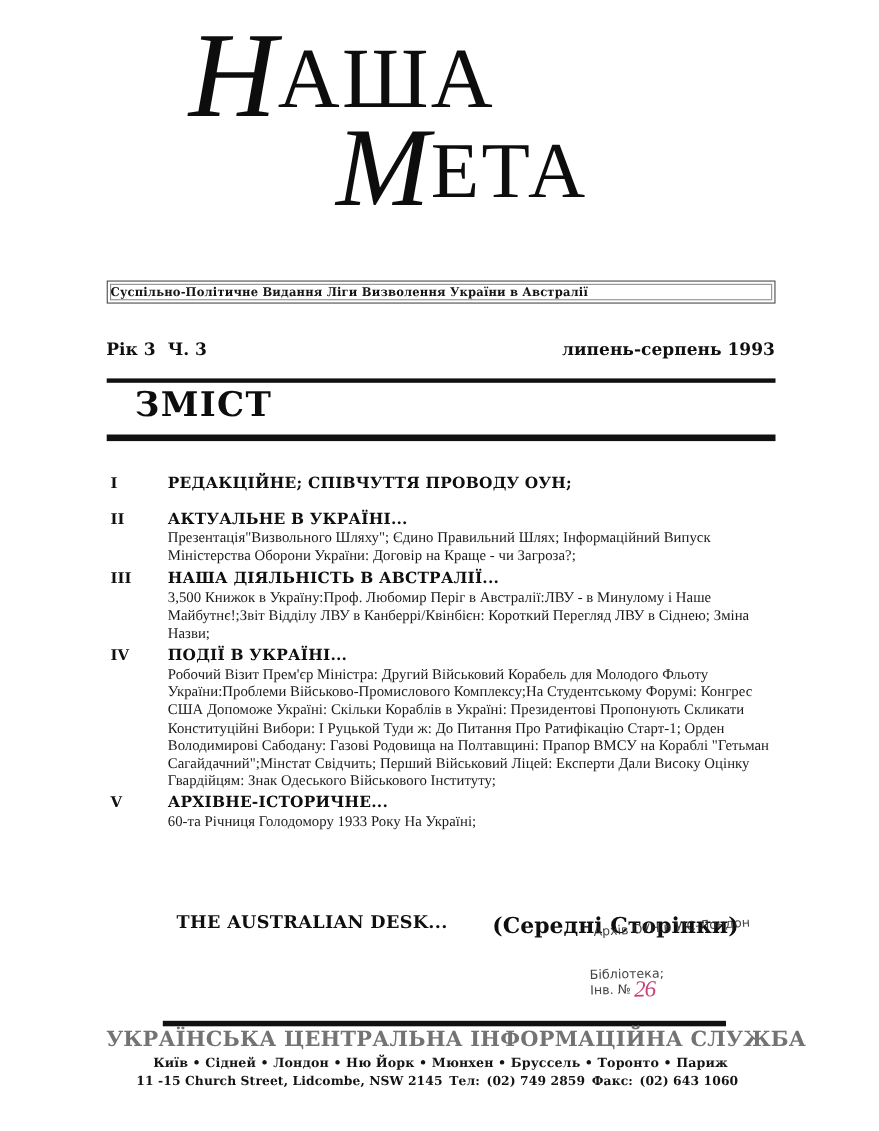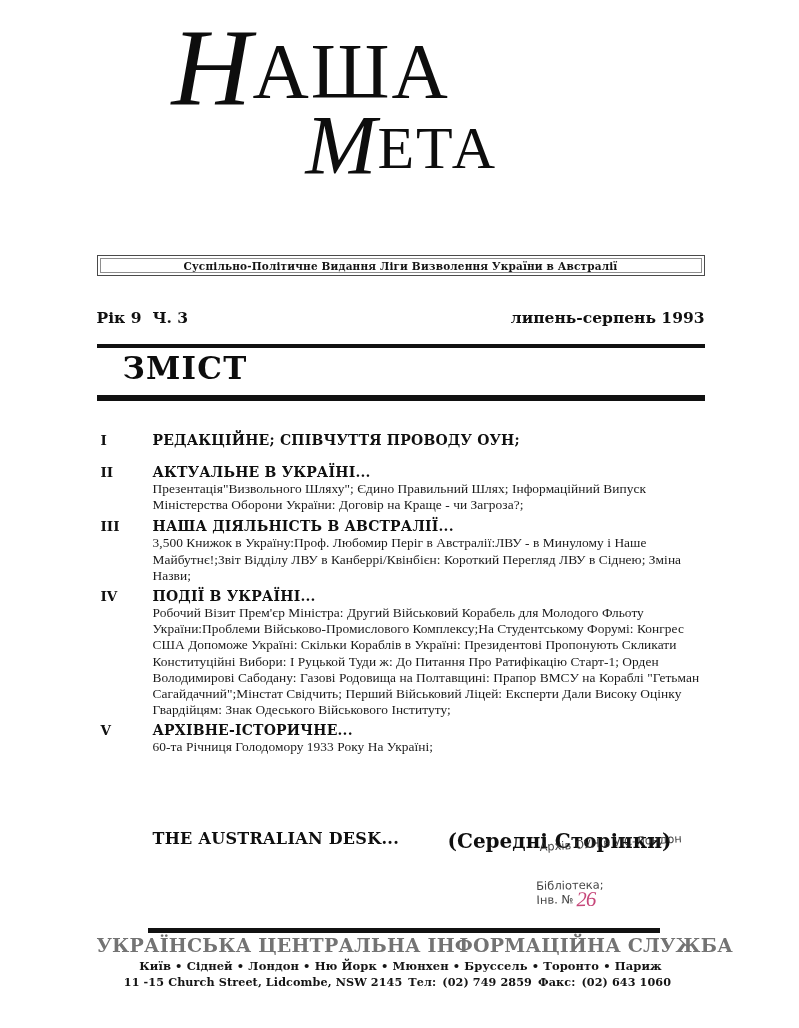--- a/index.html
+++ b/index.html
@@ -43,7 +43,7 @@
   .mast-meta {
     left: 302px;
     top: 96px;
-    font-size: 60px;
+    font-size: 72px;
     letter-spacing: 2px;
   }
   .dropcap {

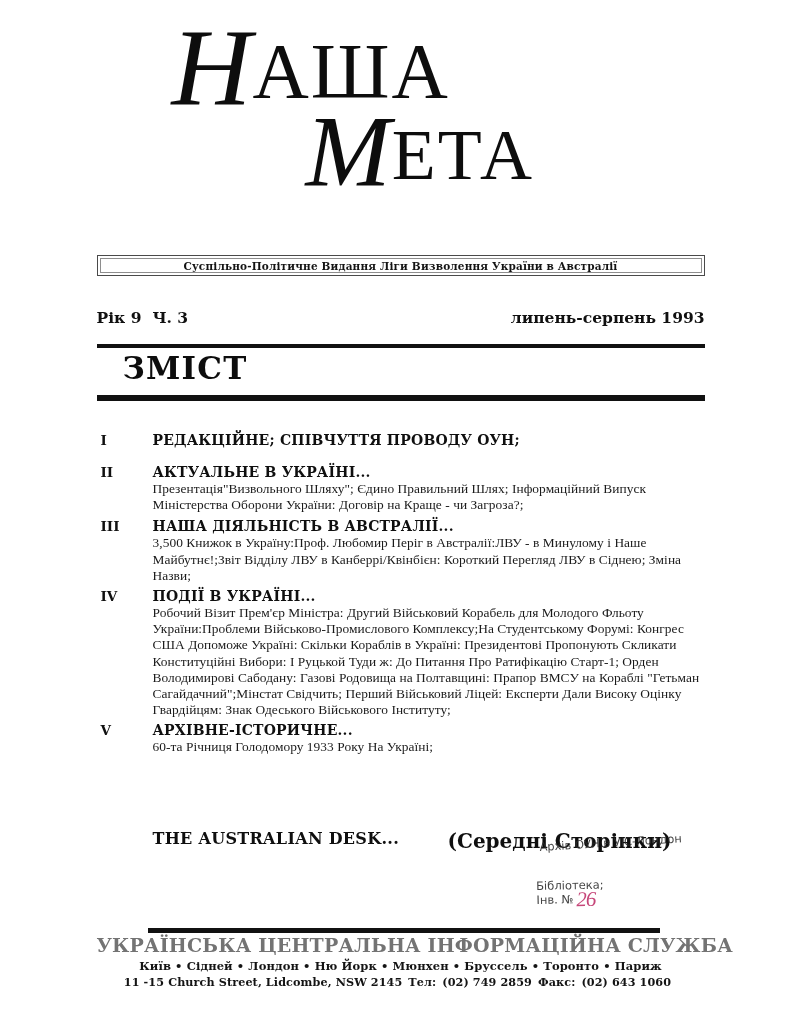--- a/index.html
+++ b/index.html
@@ -76,7 +76,6 @@
     border: 1px solid #8e8e8e;
     display: flex;
     align-items: center;
-    justify-content: center;
   }
   .banner-text {
     font-family: "DejaVu Serif", serif;

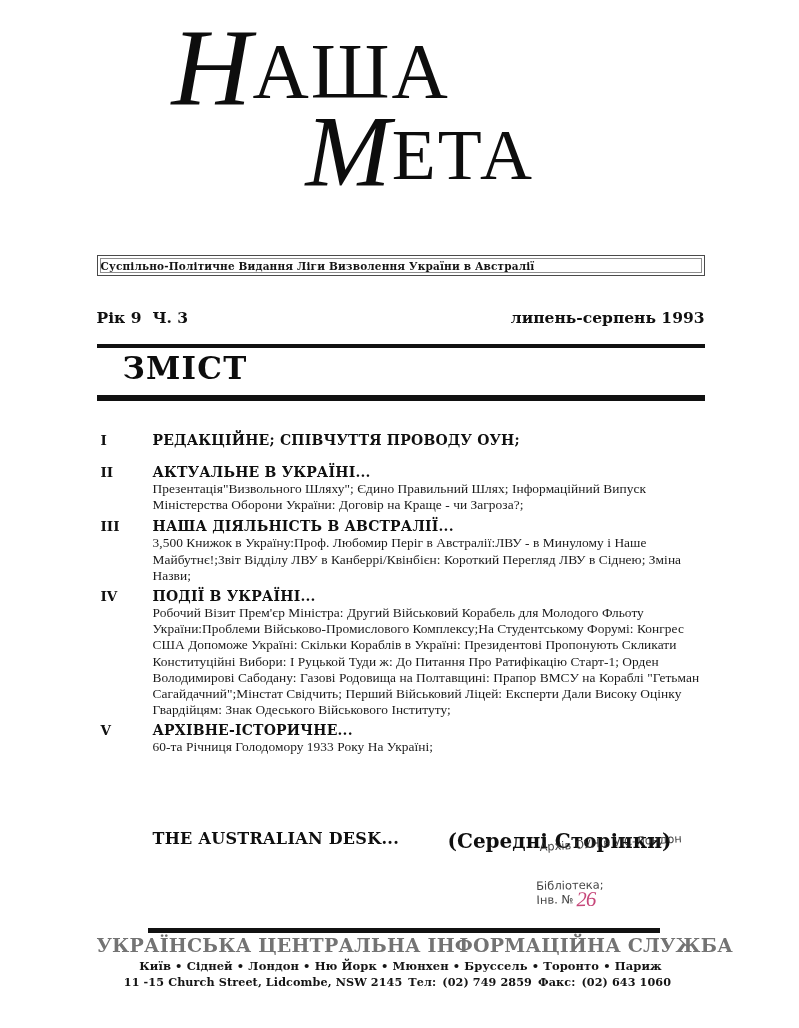--- a/index.html
+++ b/index.html
@@ -304,7 +304,7 @@
   </div>
 
   <div class="issue-line">
-    <div class="issue-left"><span>Рік 9</span><span class="gap"></span><span>Ч. 3</span></div>
+    <div class="issue-left"><span>Рік 3</span><span class="gap"></span><span>Ч. 3</span></div>
     <div class="issue-right">липень-серпень 1993</div>
   </div>
 

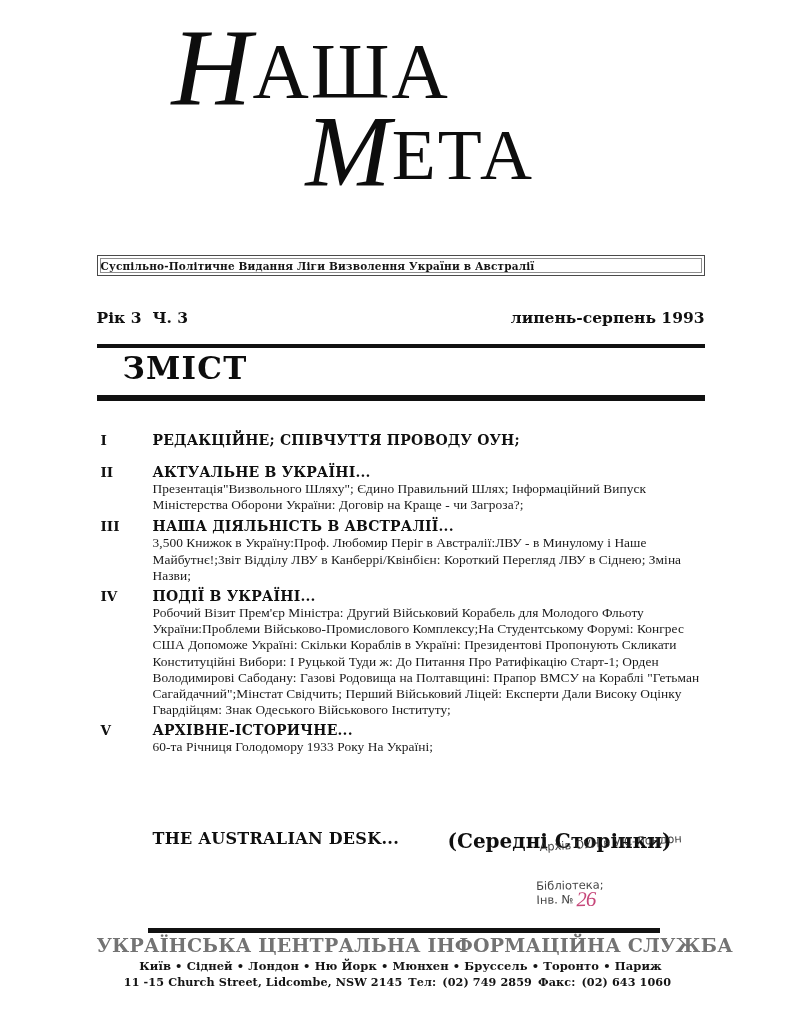--- a/index.html
+++ b/index.html
@@ -187,7 +187,7 @@
   }
   .aus-title {
     position: absolute;
-    left: 0;
+    left: 8px;
     top: 0;
     font-family: "DejaVu Serif", serif;
     font-weight: 700;

